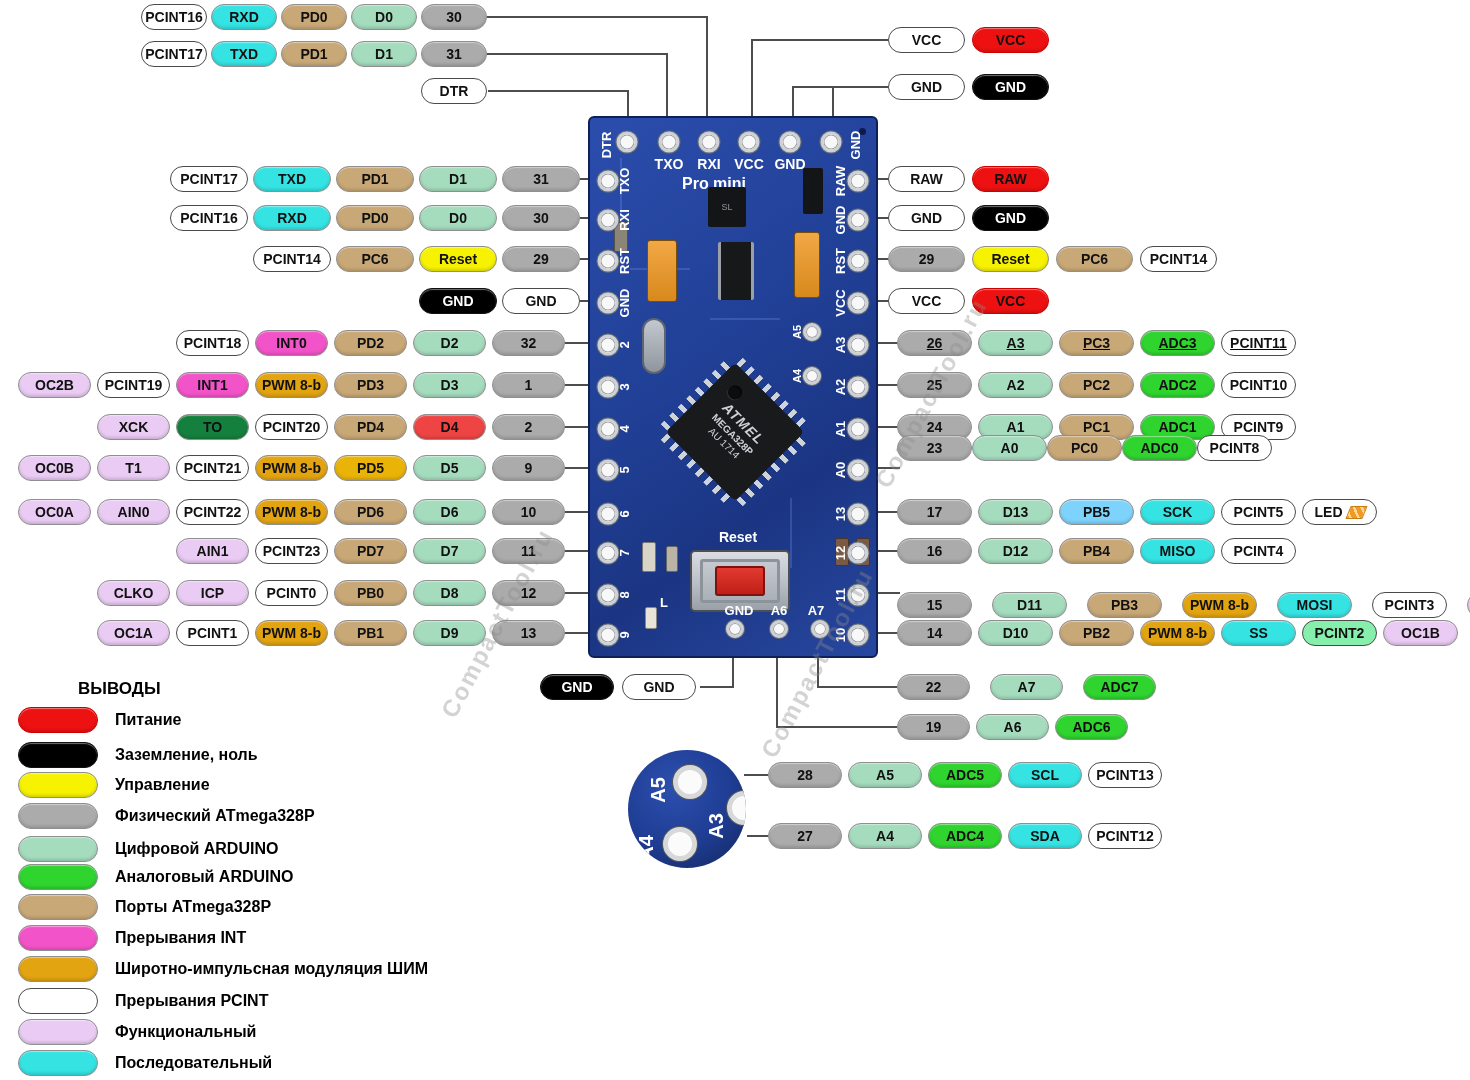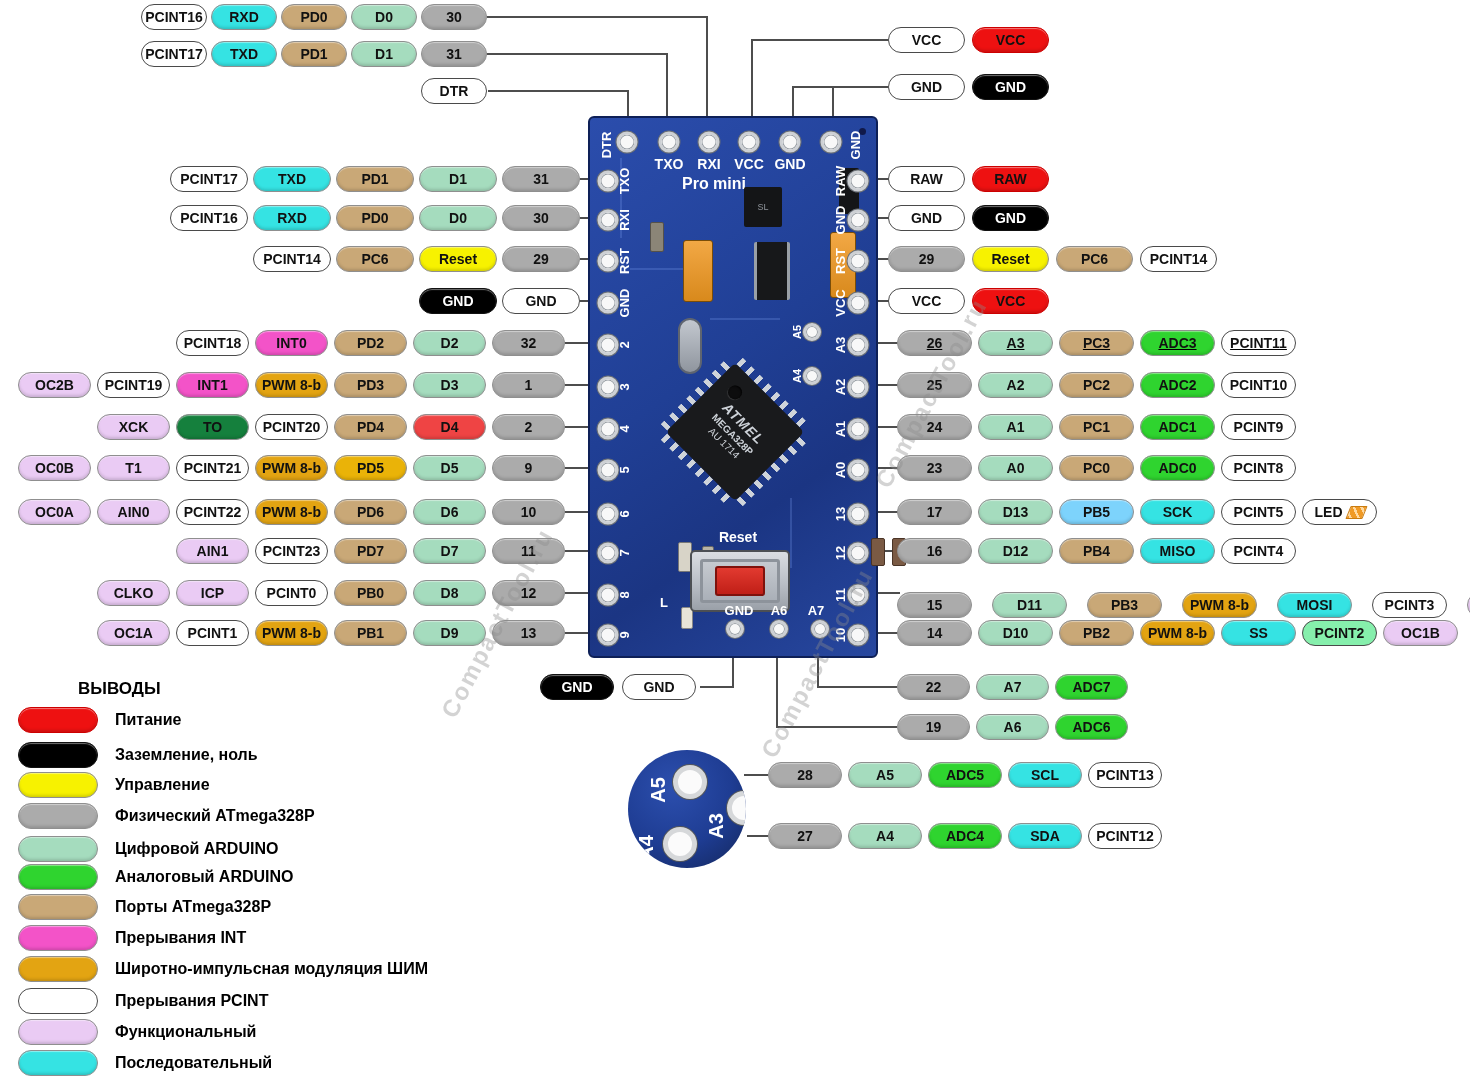--- a/index.html
+++ b/index.html
@@ -30,7 +30,7 @@
         transform:translate(-50%,-50%) rotate(-90deg);}
   .hlab{position:absolute;color:#fff;font-weight:bold;font-size:14px;white-space:nowrap;
         transform:translate(-50%,-50%);}
-  .comp{position:absolute;box-sizing:border-box;margin-left:36px;}
+  .comp{position:absolute;box-sizing:border-box;}
   .chip{position:absolute;left:87px;top:256px;width:116px;height:116px;transform:rotate(45deg);}
   .pins{position:absolute;}
   .p-t{left:11px;right:11px;top:0;height:9px;background:repeating-linear-gradient(90deg,#cfd4da 0 5px,rgba(0,0,0,0) 5px 12px);}

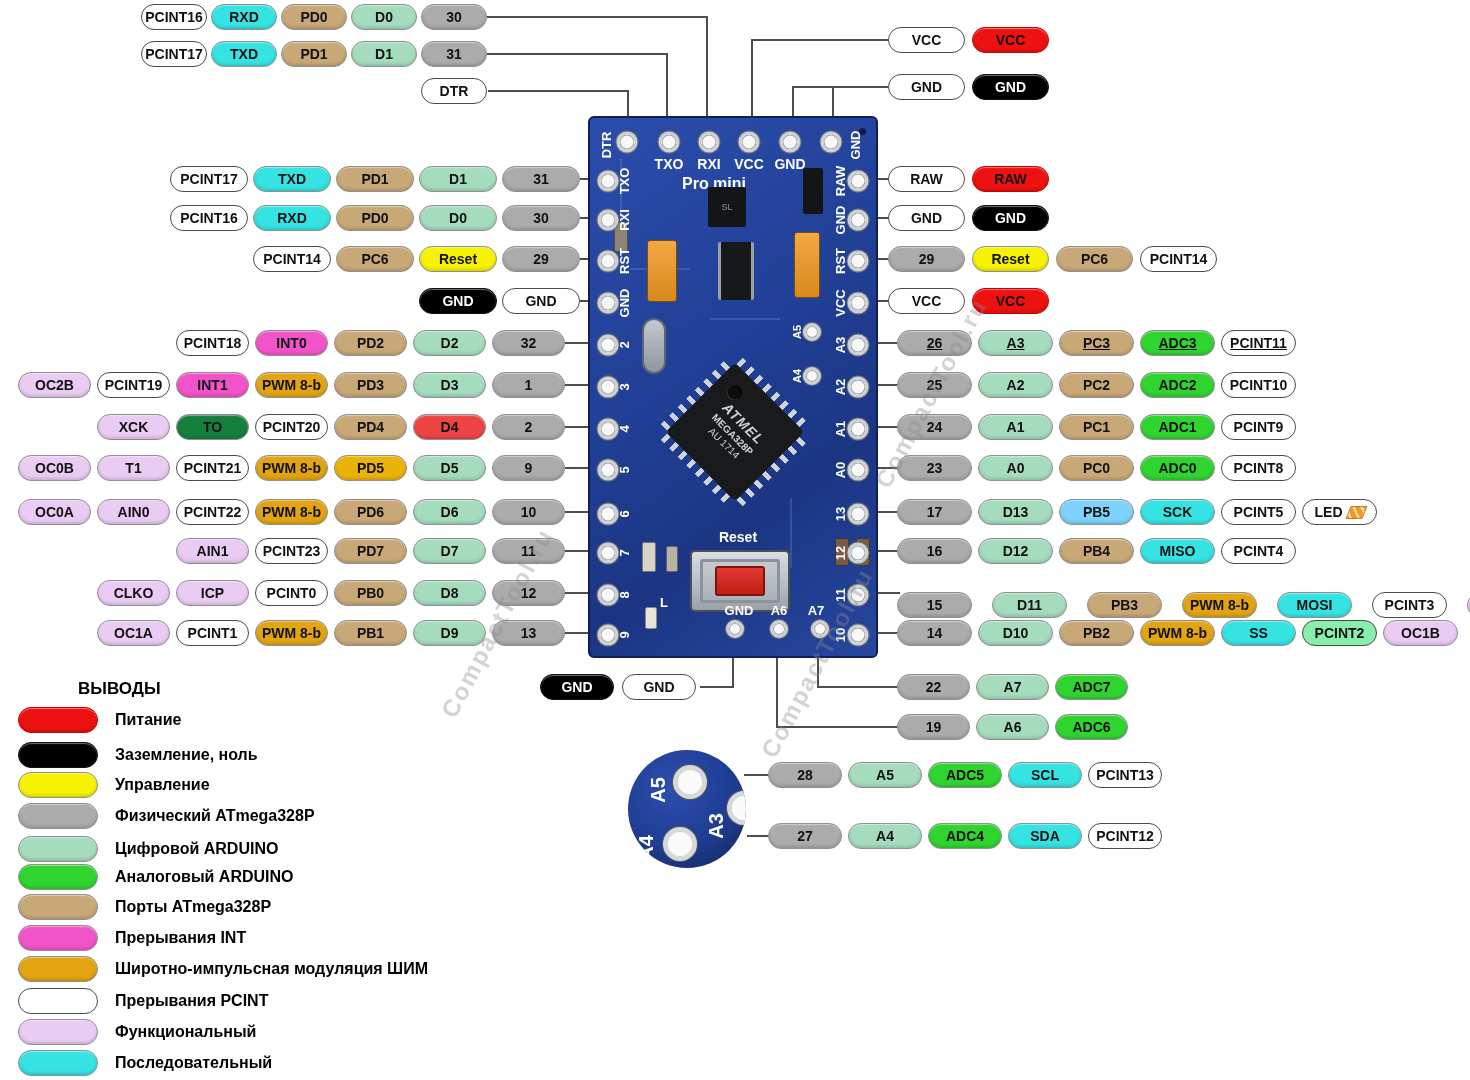--- a/index.html
+++ b/index.html
@@ -623,7 +623,7 @@
           <span>PCINT9</span>
         </div>
       </div>
-      <div class="pin-row" style="top: 455px; gap: 6px; left: 897px; text-align: right;">
+      <div class="pin-row" style="top: 435px; left: 897px; text-align: right;">
         <div class="pill" style="width: 75px; background: rgb(171, 171, 171); border: 1.5px solid rgb(143, 143, 143);">
           <span>23</span>
         </div>

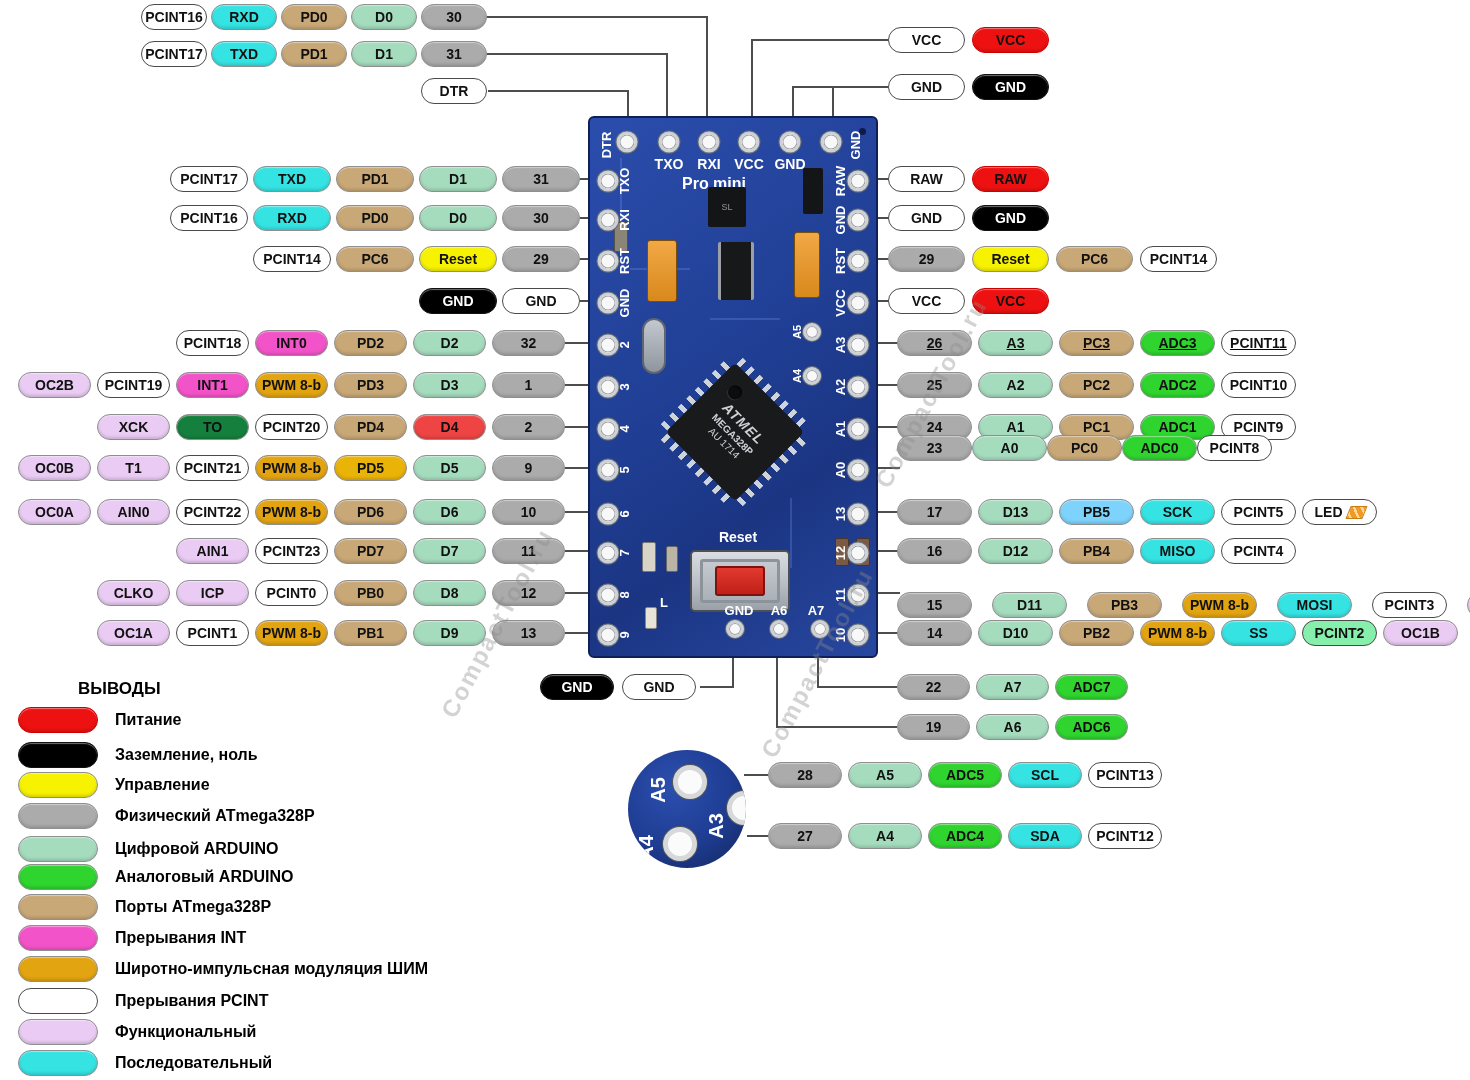--- a/index.html
+++ b/index.html
@@ -732,7 +732,7 @@
           <span>GND</span>
         </div>
       </div>
-      <div class="pin-row" style="top: 674px; gap: 6px; left: 897px;">
+      <div class="pin-row" style="top: 674px; gap: 20px; left: 897px;">
         <div class="pill" style="width: 73px; background: rgb(171, 171, 171); border: 1.5px solid rgb(143, 143, 143);">
           <span>22</span>
         </div>

